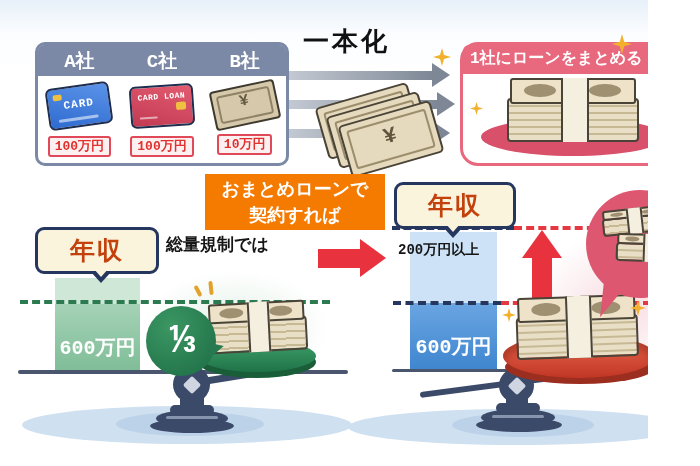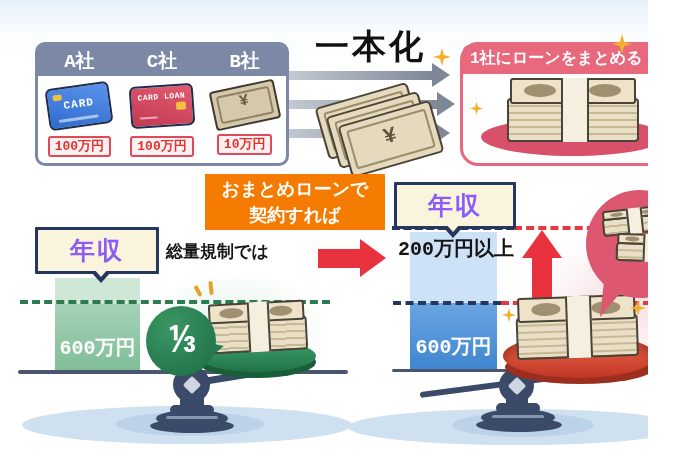--- a/index.html
+++ b/index.html
@@ -35,7 +35,7 @@
     font-weight:bold;font-size:13px;line-height:17px;padding:0 5px;white-space:nowrap;}
 
   
-  .ippon{left:303px;top:24px;font-size:34px;font-weight:bold;color:#111;letter-spacing:3px;z-index:3;margin-left:12px;}
+  .ippon{left:303px;top:24px;font-size:26px;font-weight:bold;color:#111;letter-spacing:3px;z-index:3;}
   .garrow{height:9px;background:linear-gradient(90deg,#c6ccd5,#7d8795);z-index:2;}
   .garrow .head{position:absolute;right:-17px;top:-8px;width:0;height:0;
     border-left:18px solid #7d8795;border-top:12px solid transparent;border-bottom:12px solid transparent;}

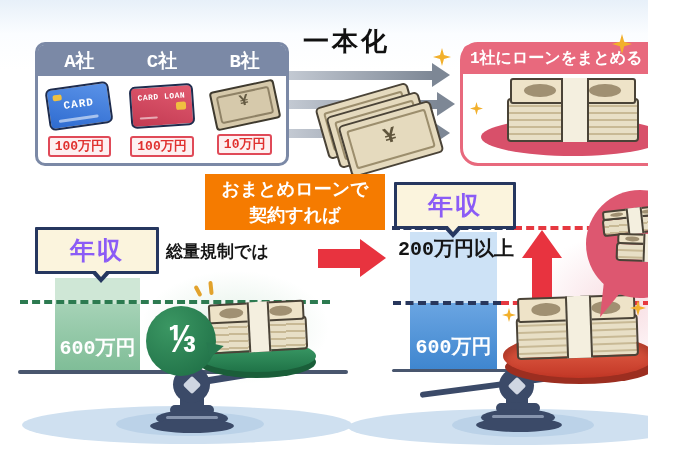--- a/index.html
+++ b/index.html
@@ -75,8 +75,8 @@
     box-sizing:border-box;z-index:4;}
 
   
-  .badge{background:#fbf4dd;border:3px solid #26375f;border-radius:1px;display:flex;
-    align-items:center;justify-content:center;color:#8b5cf6;font-weight:bold;font-size:25px;
+  .badge{background:#fbf4dd;border:3px solid #26375f;border-radius:9px;display:flex;
+    align-items:center;justify-content:center;color:#c2410c;font-weight:bold;font-size:25px;
     letter-spacing:2px;z-index:6;}
   .ptr-o{position:absolute;bottom:-12px;width:0;height:0;border-left:11px solid transparent;
     border-right:11px solid transparent;border-top:12px solid #26375f;}

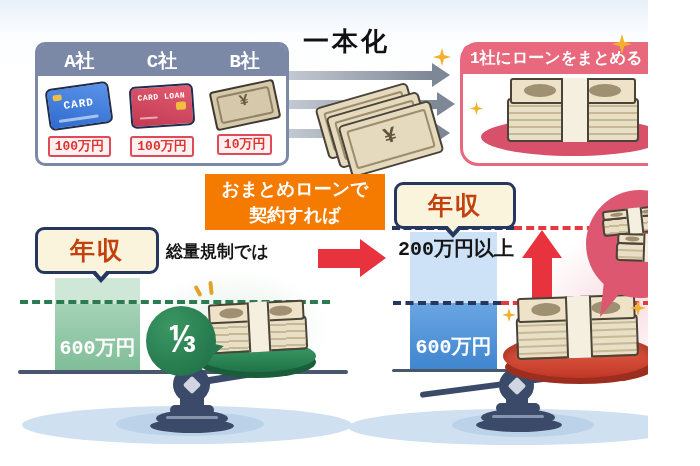--- a/index.html
+++ b/index.html
@@ -83,7 +83,7 @@
   .ptr-i{position:absolute;bottom:-6px;width:0;height:0;border-left:7px solid transparent;
     border-right:7px solid transparent;border-top:8px solid #fbf4dd;}
 
-  .note-text{color:#151515;font-weight:bold;font-size:17px;line-height:25px;z-index:4;margin-top:7px;}
+  .note-text{color:#151515;font-weight:bold;font-size:17px;line-height:25px;z-index:4;}
   .note-text-r{color:#151515;font-weight:bold;font-size:20px;line-height:24px;z-index:4;}
 
   .rarrow-shaft{background:#e8333f;z-index:4;}

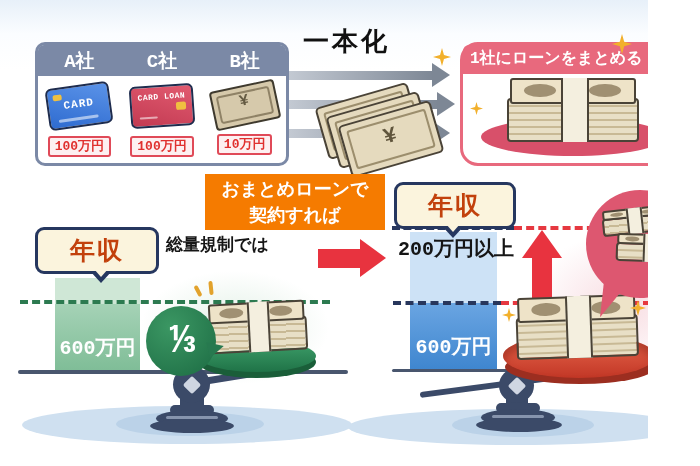--- a/index.html
+++ b/index.html
@@ -84,7 +84,7 @@
     border-right:7px solid transparent;border-top:8px solid #fbf4dd;}
 
   .note-text{color:#151515;font-weight:bold;font-size:17px;line-height:25px;z-index:4;}
-  .note-text-r{color:#151515;font-weight:bold;font-size:20px;line-height:24px;z-index:4;}
+  .note-text-r{color:#151515;font-weight:bold;font-size:14px;line-height:24px;z-index:4;}
 
   .rarrow-shaft{background:#e8333f;z-index:4;}
   .rarrow-headR{width:0;height:0;border-left:26px solid #e8333f;border-top:19px solid transparent;

